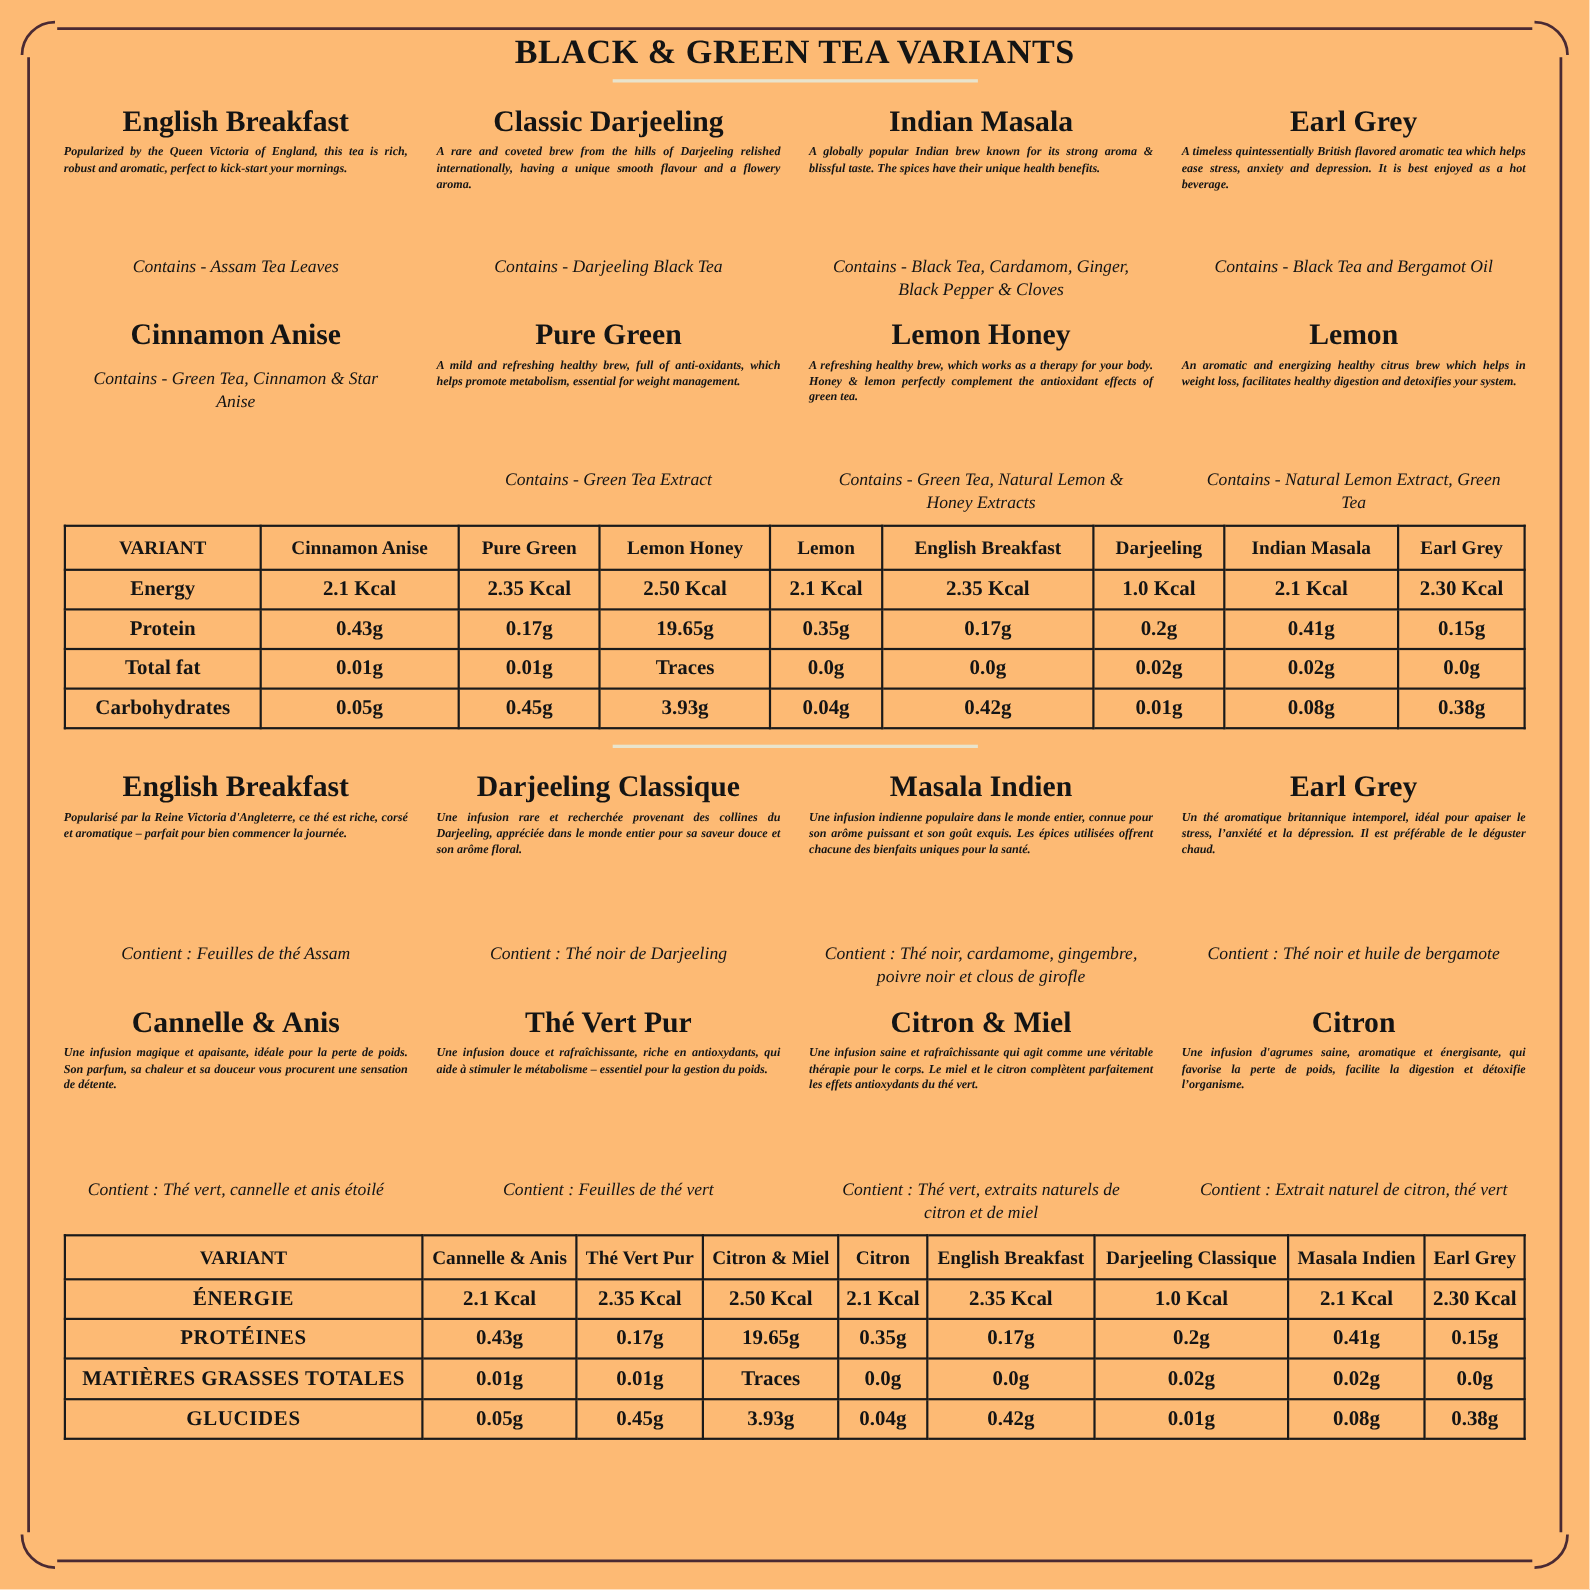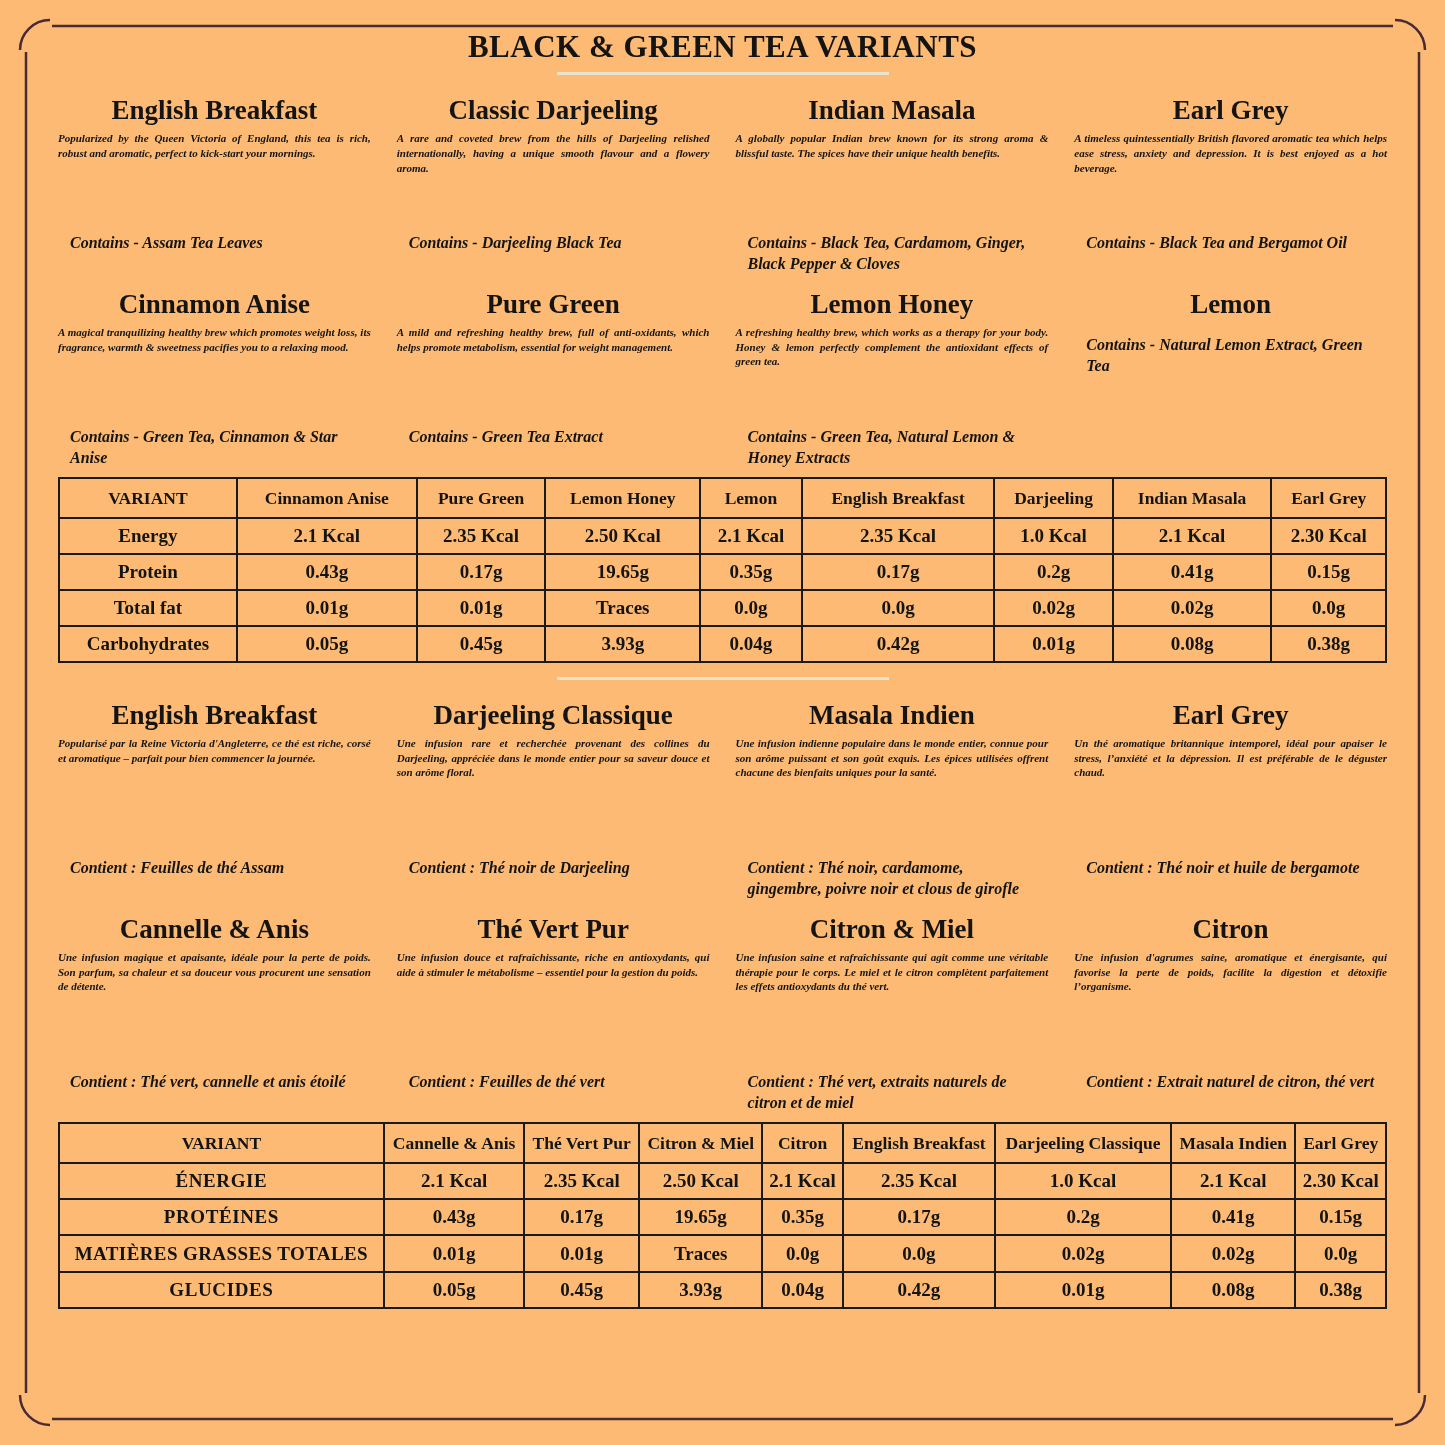--- a/index.html
+++ b/index.html
@@ -49,8 +49,9 @@
   .section-fr .tea-desc{min-height:112px;}
   .tea-contains{
     font-size:16px;
-    font-weight:700;
+    font-weight:400;
     font-style:italic;
+    text-align:center;
     line-height:1.3;
     margin:10px 0 0 0;
     padding:0 12px;

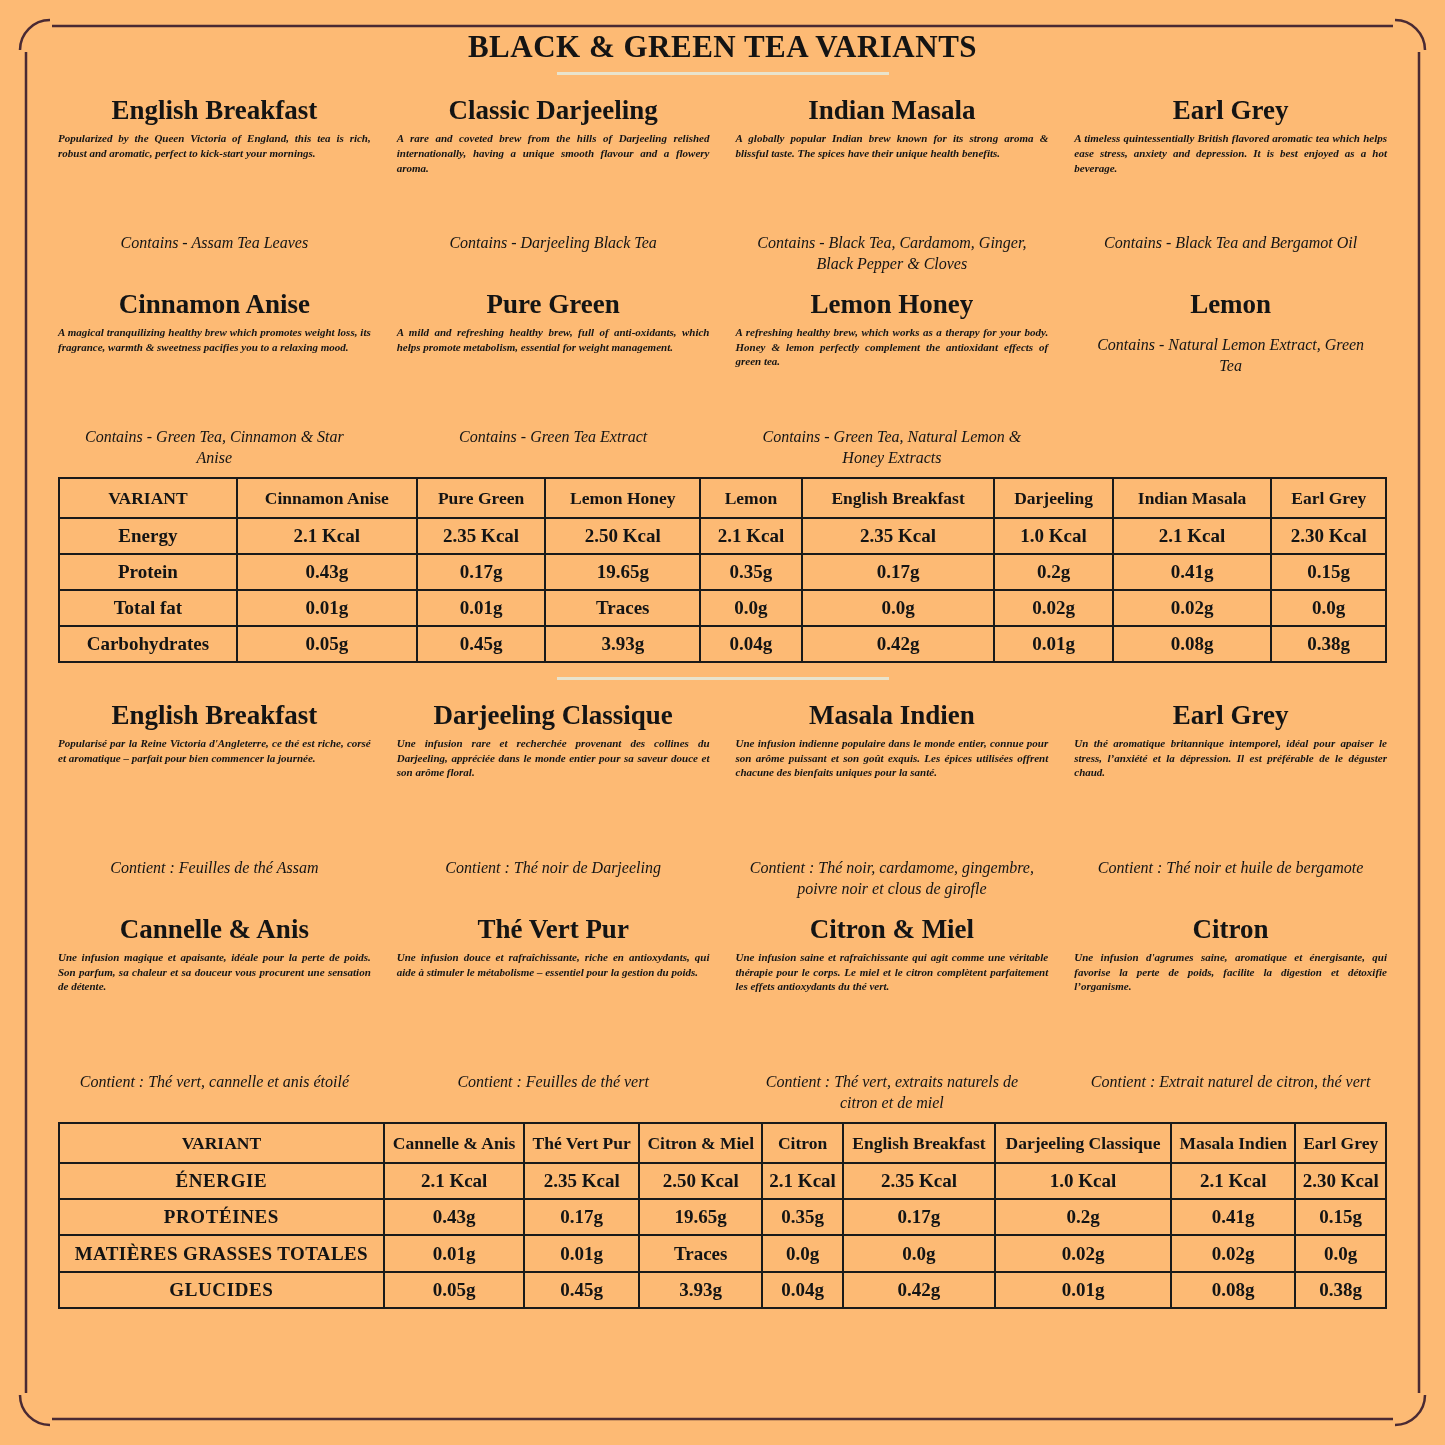--- a/index.html
+++ b/index.html
@@ -126,7 +126,6 @@
       <div class="tea-grid">
         <div class="tea-card">
           <div class="tea-name">Cinnamon Anise</div>
-          <p class="tea-desc">A magical tranquilizing healthy brew which promotes weight loss, its fragrance, warmth &amp; sweetness pacifies you to a relaxing mood.</p>
           <p class="tea-contains">Contains - Green Tea, Cinnamon &amp; Star Anise</p>
         </div>
         <div class="tea-card">

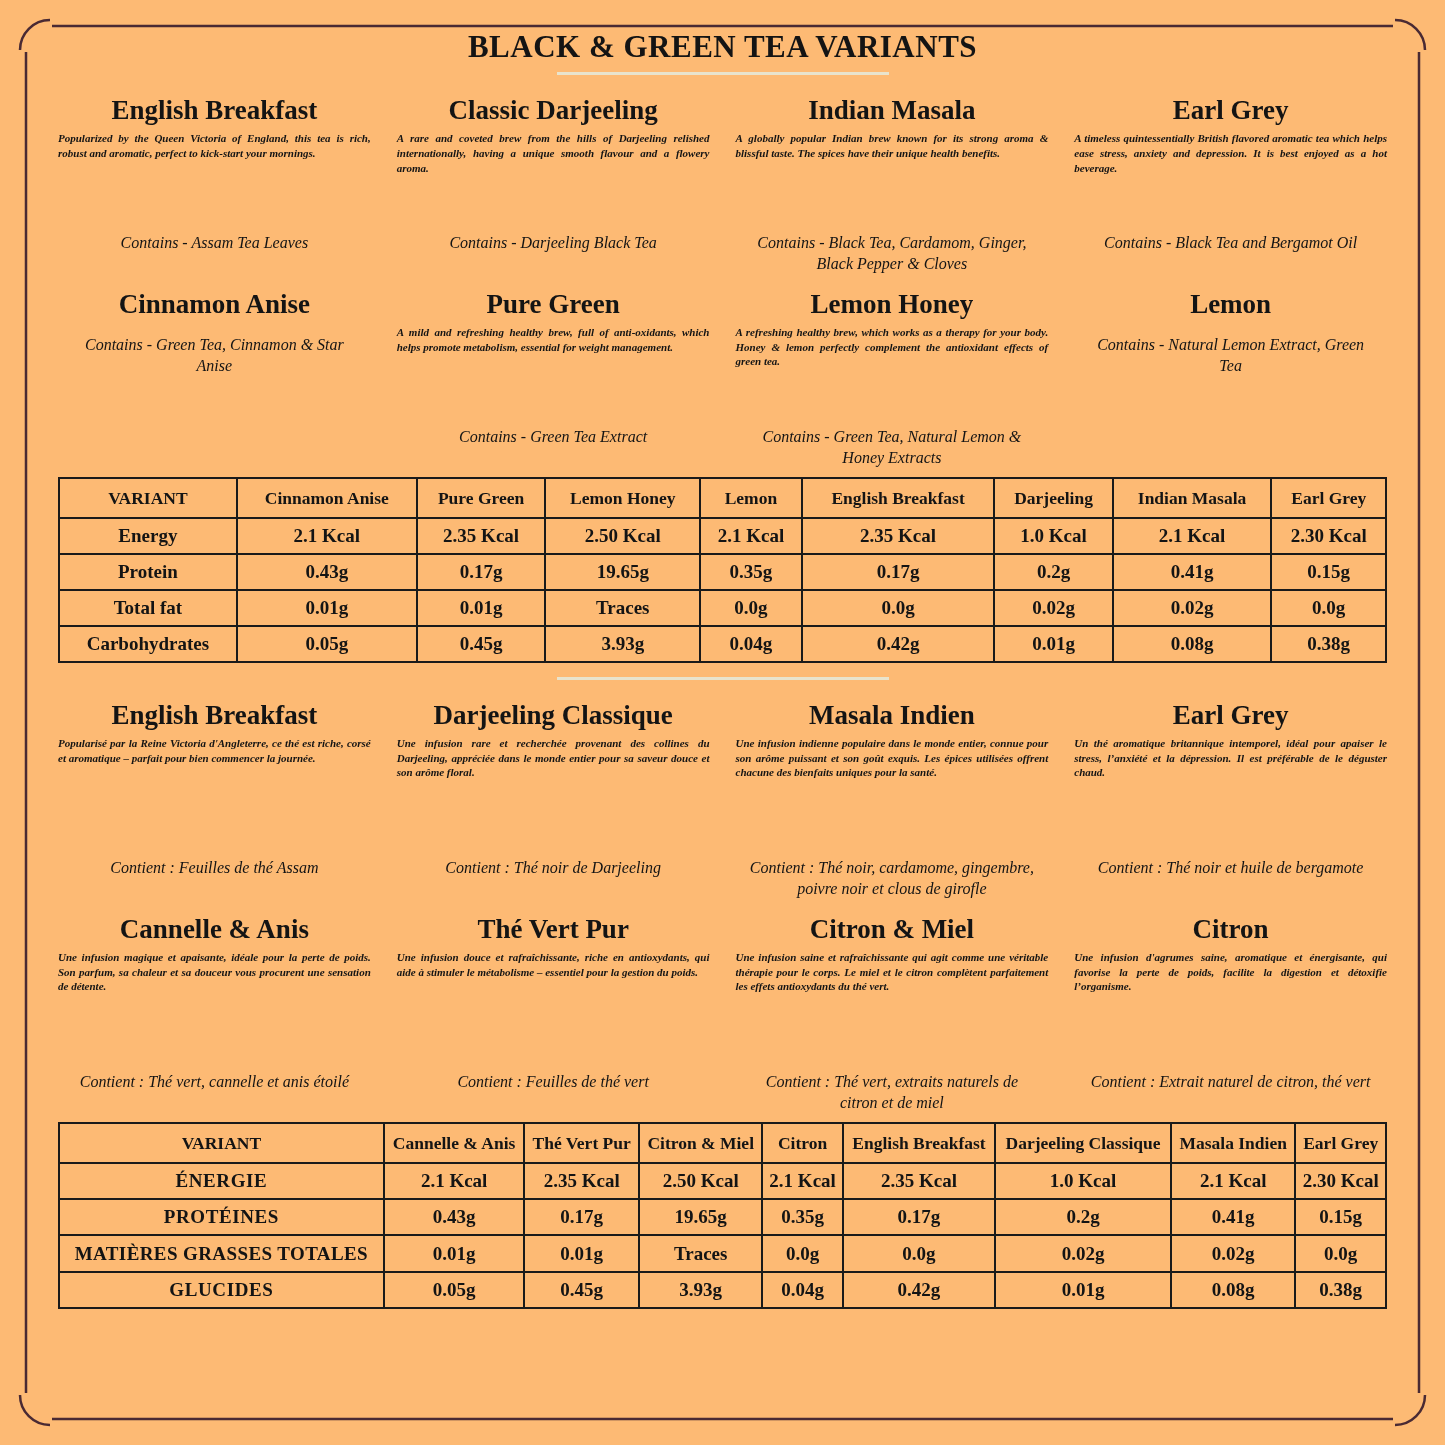--- a/index.html
+++ b/index.html
@@ -140,6 +140,7 @@
         </div>
         <div class="tea-card">
           <div class="tea-name">Lemon</div>
+          <p class="tea-desc">An aromatic and energizing healthy citrus brew which helps in weight loss, facilitates healthy digestion and detoxifies your system.</p>
           <p class="tea-contains">Contains - Natural Lemon Extract, Green Tea</p>
         </div>
       </div>

